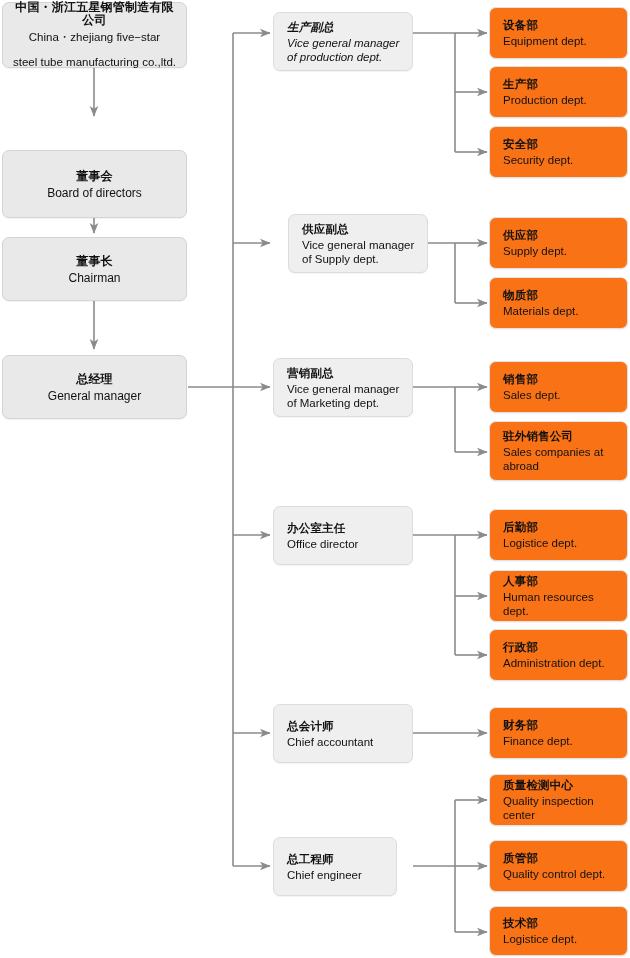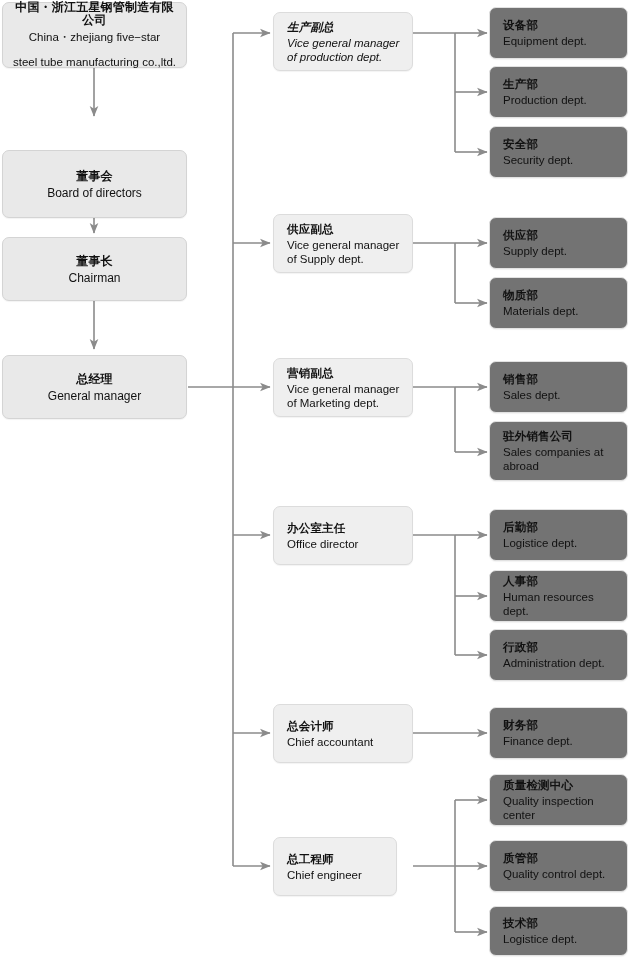--- a/index.html
+++ b/index.html
@@ -44,7 +44,7 @@
     border-color: #dcdcdc;
   }
   .node.level-leaf {
-    background: #737373;
+    background: #f97316;
     border-color: #e2e2e2;
   }
   .node-inner {

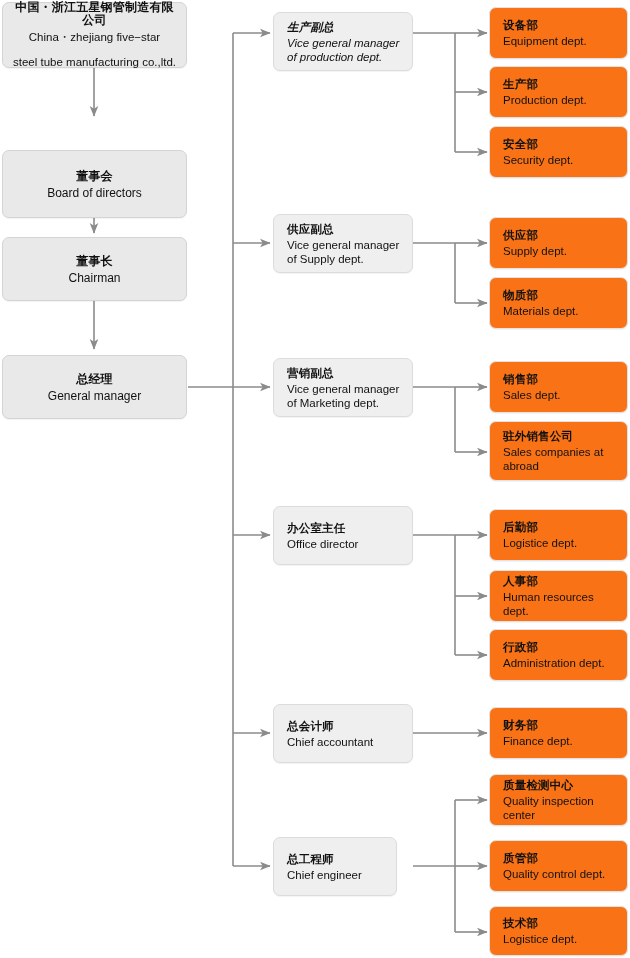--- a/index.html
+++ b/index.html
@@ -190,7 +190,7 @@
     </div>
   </div>
 
-  <div class="node level-mid align-left" style="left:273px; top:214px; width:140px; height:59px;">
+  <div class="node level-mid align-left" style="left:288px; top:214px; width:140px; height:59px;">
     <div class="node-inner">
       <span class="cn">供应副总</span>
       <span class="en">Vice general manager of Supply dept.</span>

